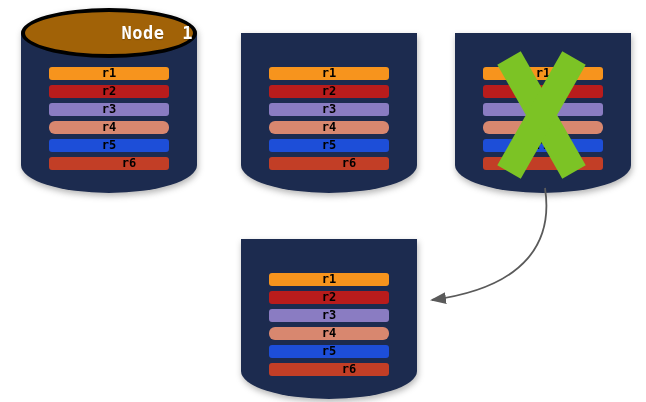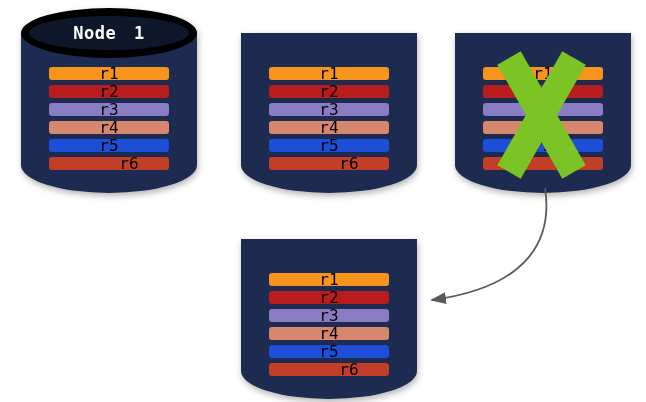--- a/index.html
+++ b/index.html
@@ -41,12 +41,12 @@
     left: 0; top: 0;
     width: 176px; height: 50px;
     box-sizing: border-box;
-    background: #0f172a;
-    border: 8px solid #000000;
+    background: #a16207;
+    border: 4px solid #000000;
     border-radius: 50%;
     display: flex;
     align-items: center;
-    justify-content: center;
+    justify-content: flex-end;
     z-index: 2;
   }
   .node-title {

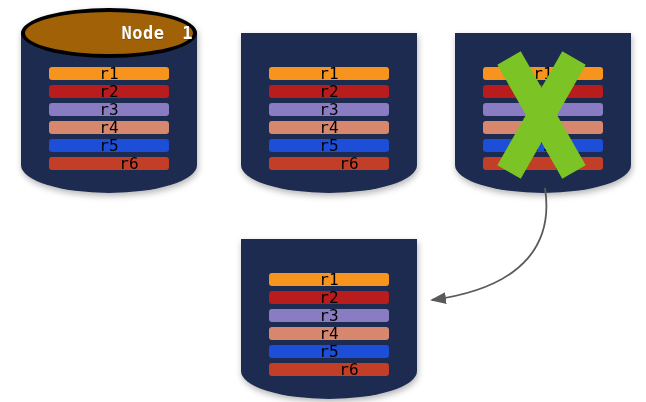--- a/index.html
+++ b/index.html
@@ -72,8 +72,8 @@
     display: flex;
     align-items: center;
     justify-content: center;
-    font-size: 16px;
-    font-weight: normal;
+    font-size: 12px;
+    font-weight: bold;
     color: #000000;
     line-height: 13px;
   }

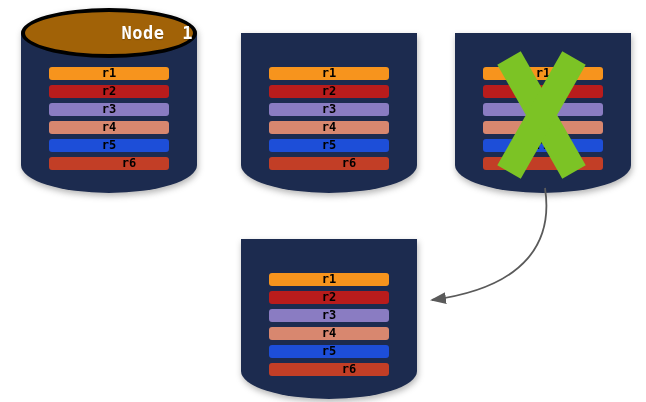--- a/index.html
+++ b/index.html
@@ -80,7 +80,7 @@
   .bar-r1 { background: #F7941D; }
   .bar-r2 { background: #b91c1c; }
   .bar-r3 { background: #8A7CC2; text-align: right; }
-  .bar-r4 { background: #D8876F; }
+  .bar-r4 { background: #D8876F; border-radius: 6px; }
   .bar-r5 { background: #1d4ed8; }
   .bar-r6 { background: #C23E26; padding-left: 40px; }
 

